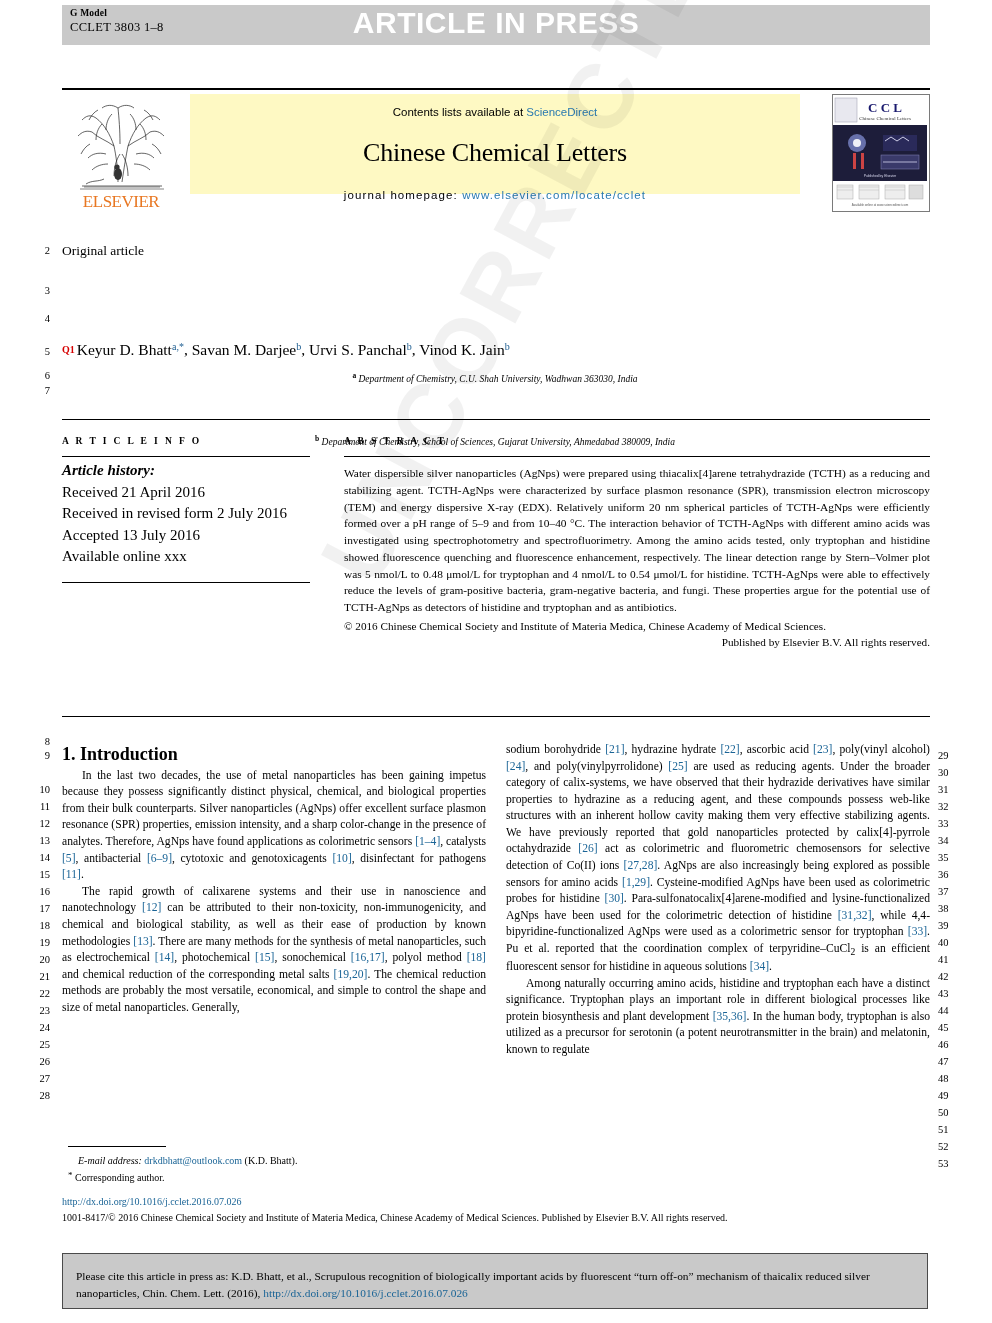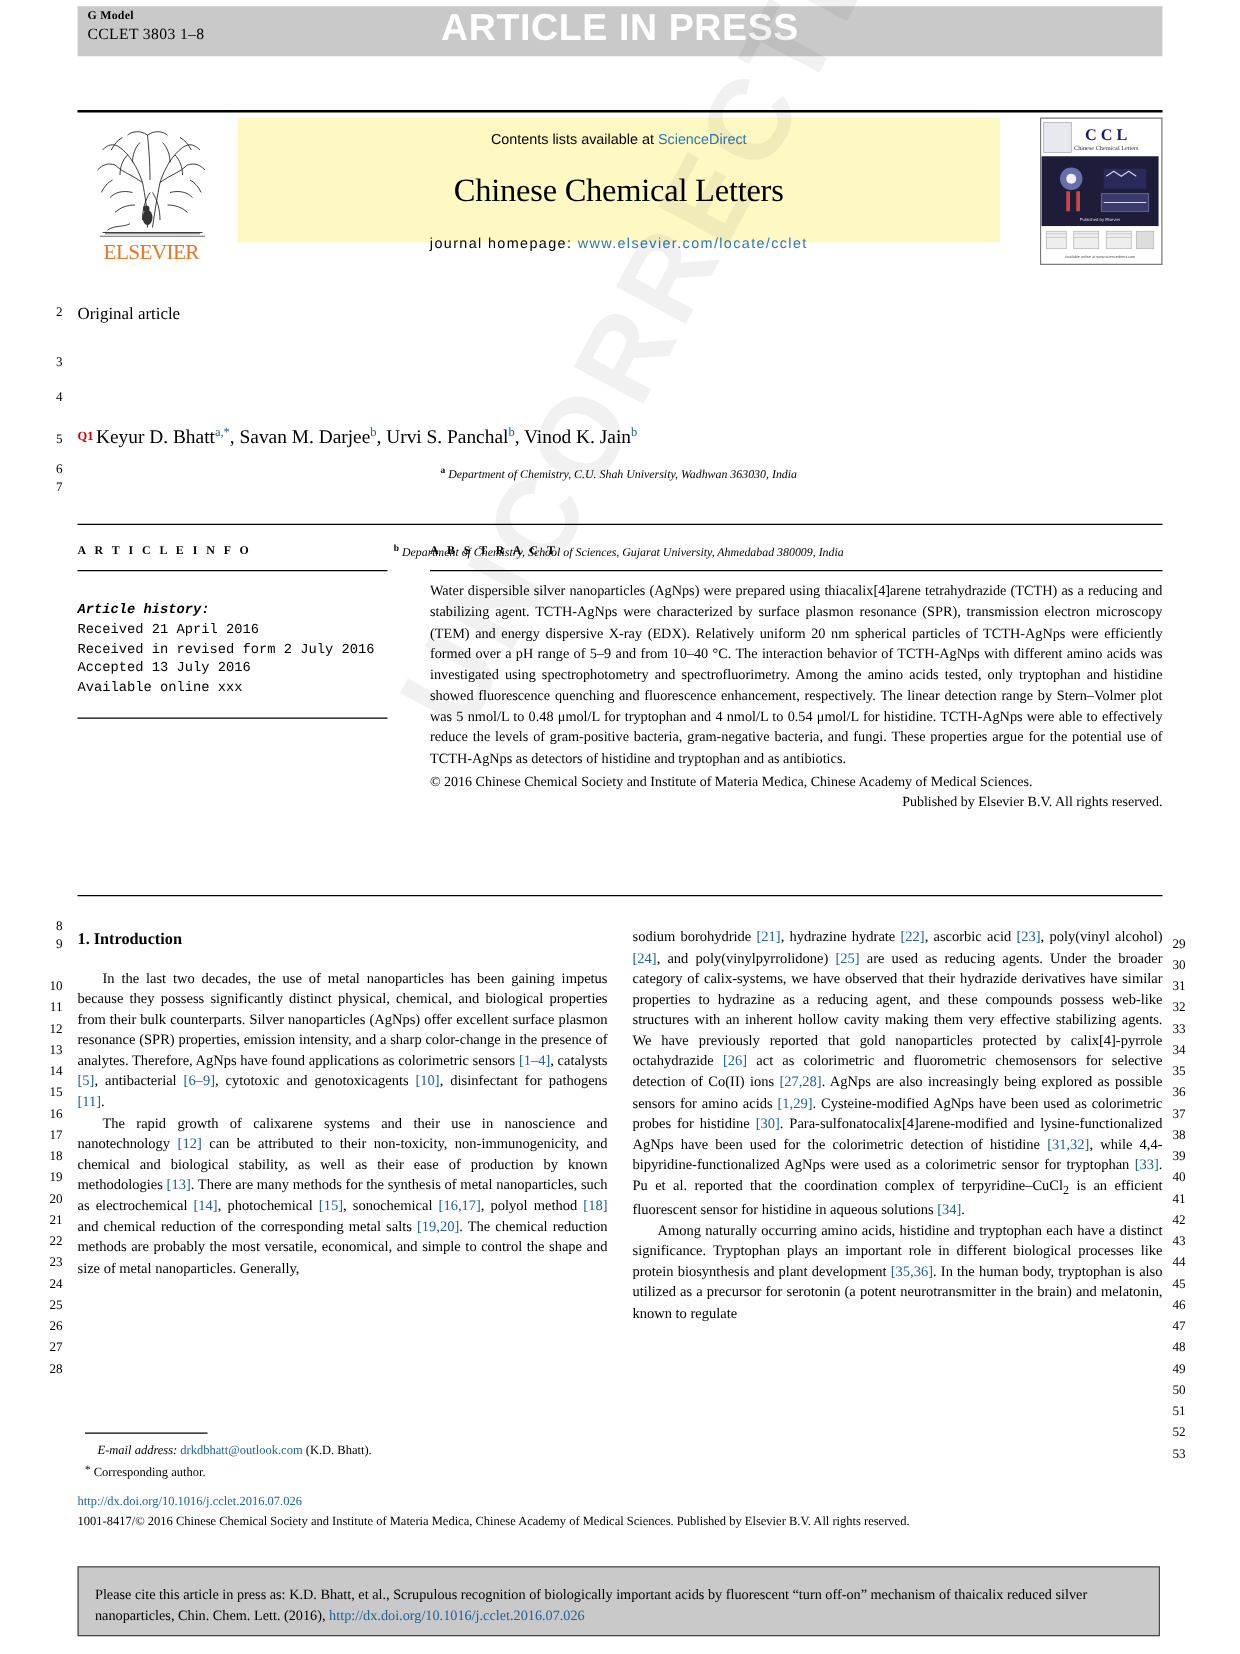--- a/index.html
+++ b/index.html
@@ -218,10 +218,10 @@
     margin-top: 10px;
   }
   .info-block {
-    margin-top: 24px;
-    font-size: 11px;
+    margin-top: 3px;
+    font-size: 15px;
     line-height: 1.44;
-    font-family: Liberation Mono, monospace;
+    font-family: Liberation Serif, serif;
   }
   .info-block .hd {
     font-style: italic;

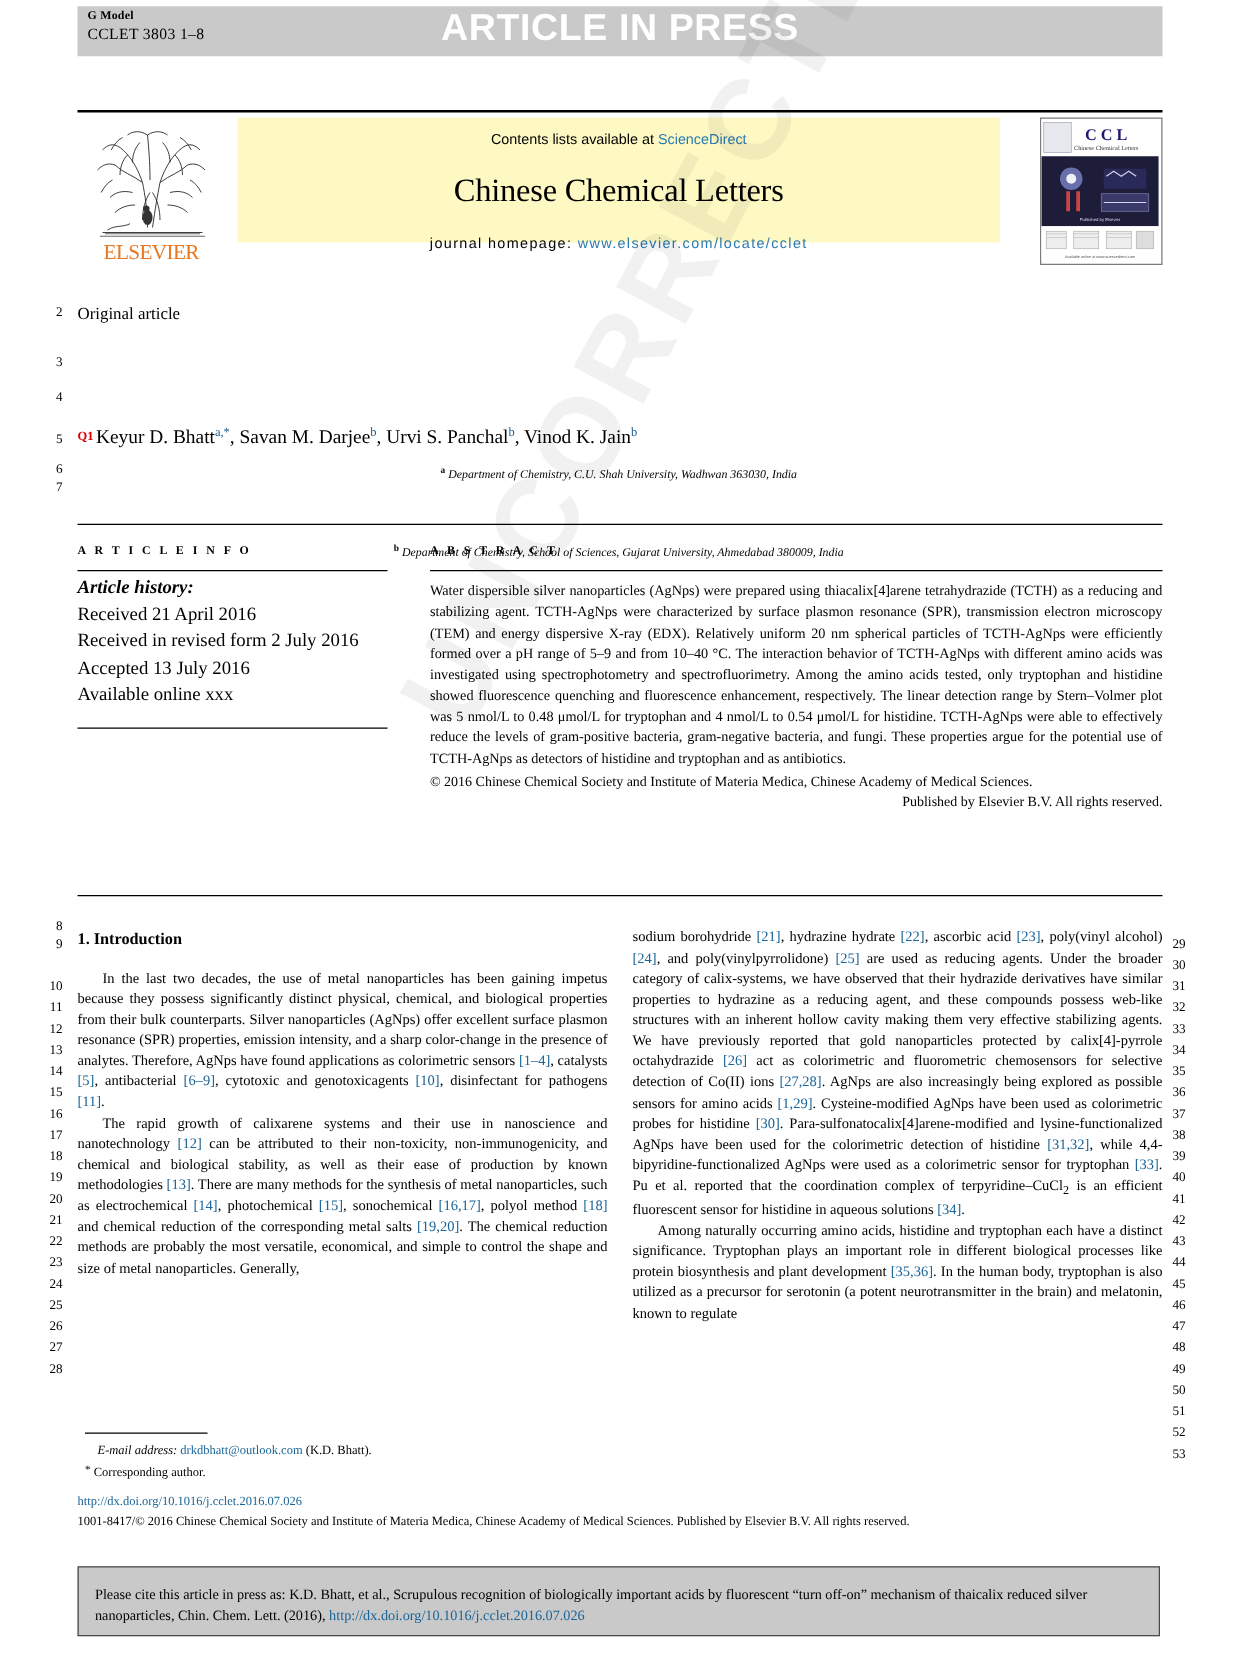--- a/index.html
+++ b/index.html
@@ -257,8 +257,8 @@
   .col.left { left: 62px; }
   .col.right { left: 506px; }
   .col h2 {
-    margin: 0 0 14px 0;
-    font-size: 13px;
+    margin: 0 0 0 0;
+    font-size: 18px;
     font-weight: bold;
     font-family: "Liberation Serif", serif;
   }

